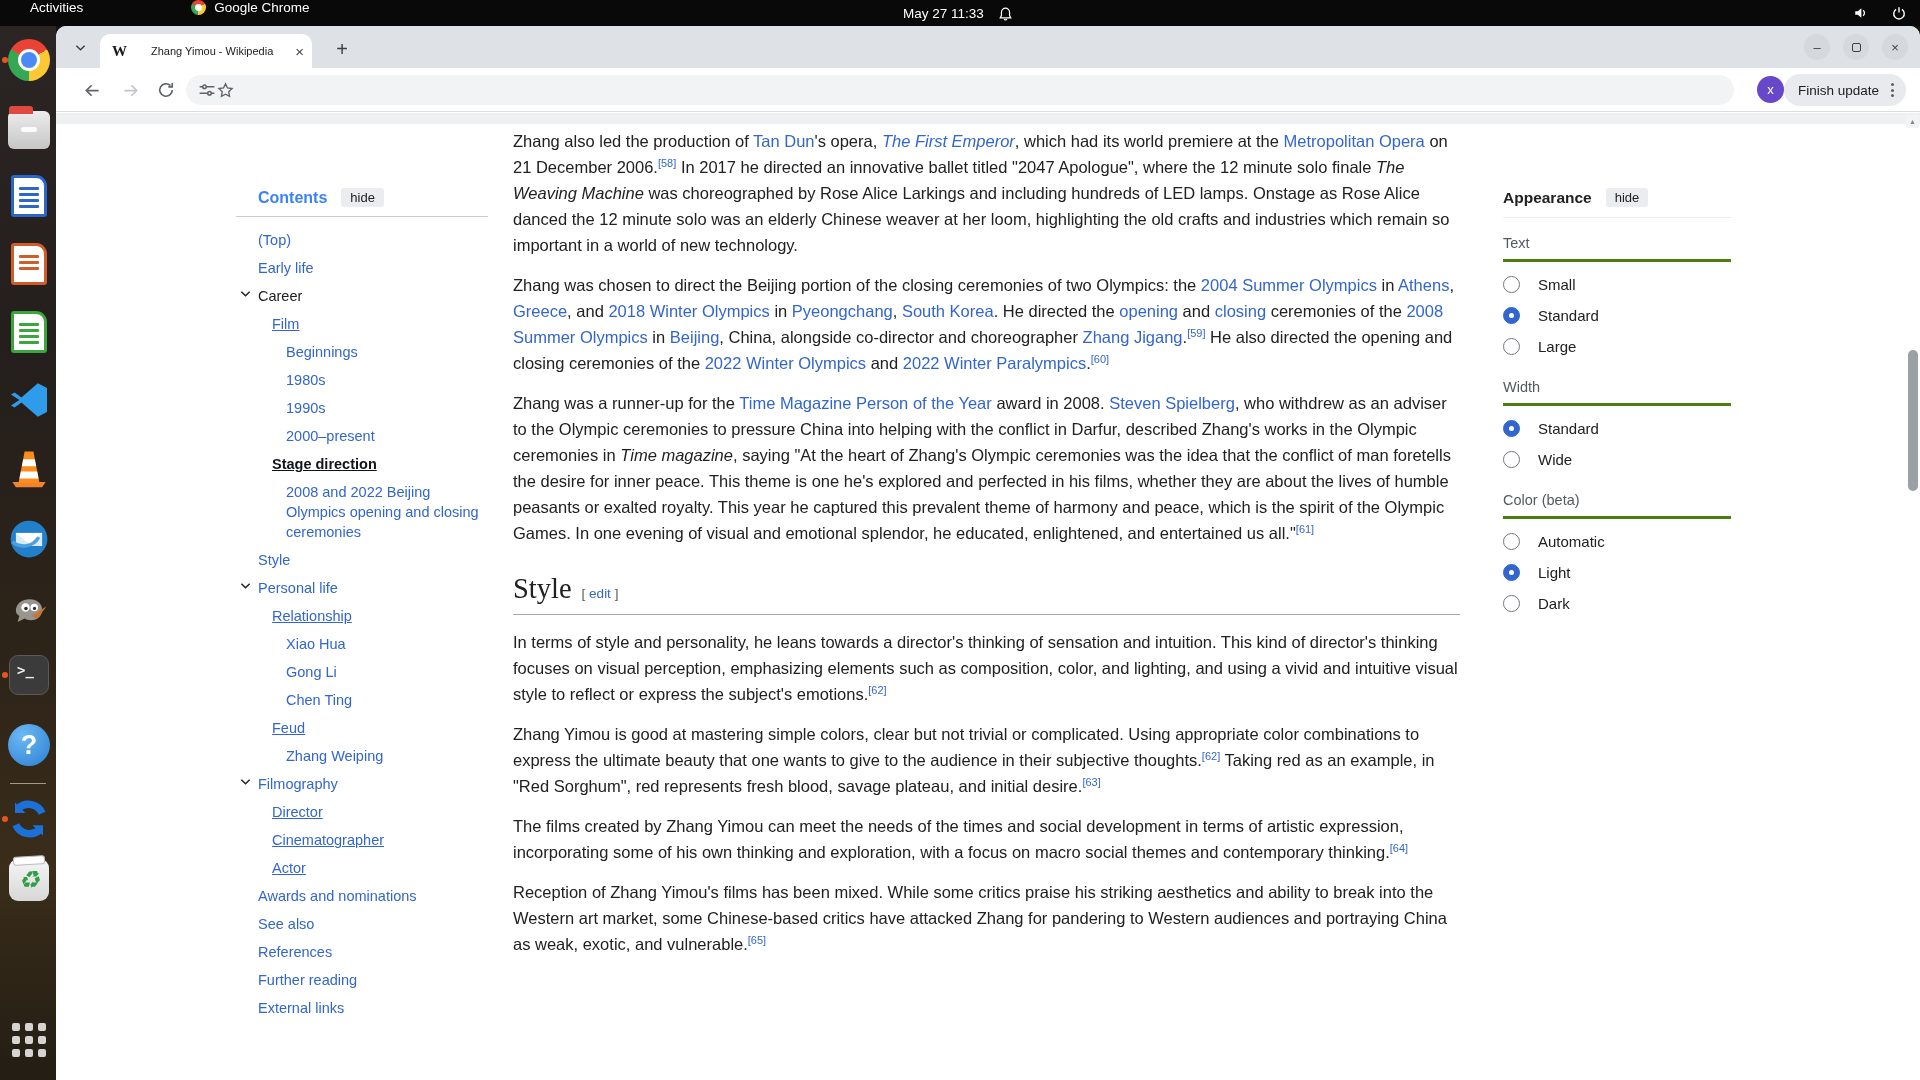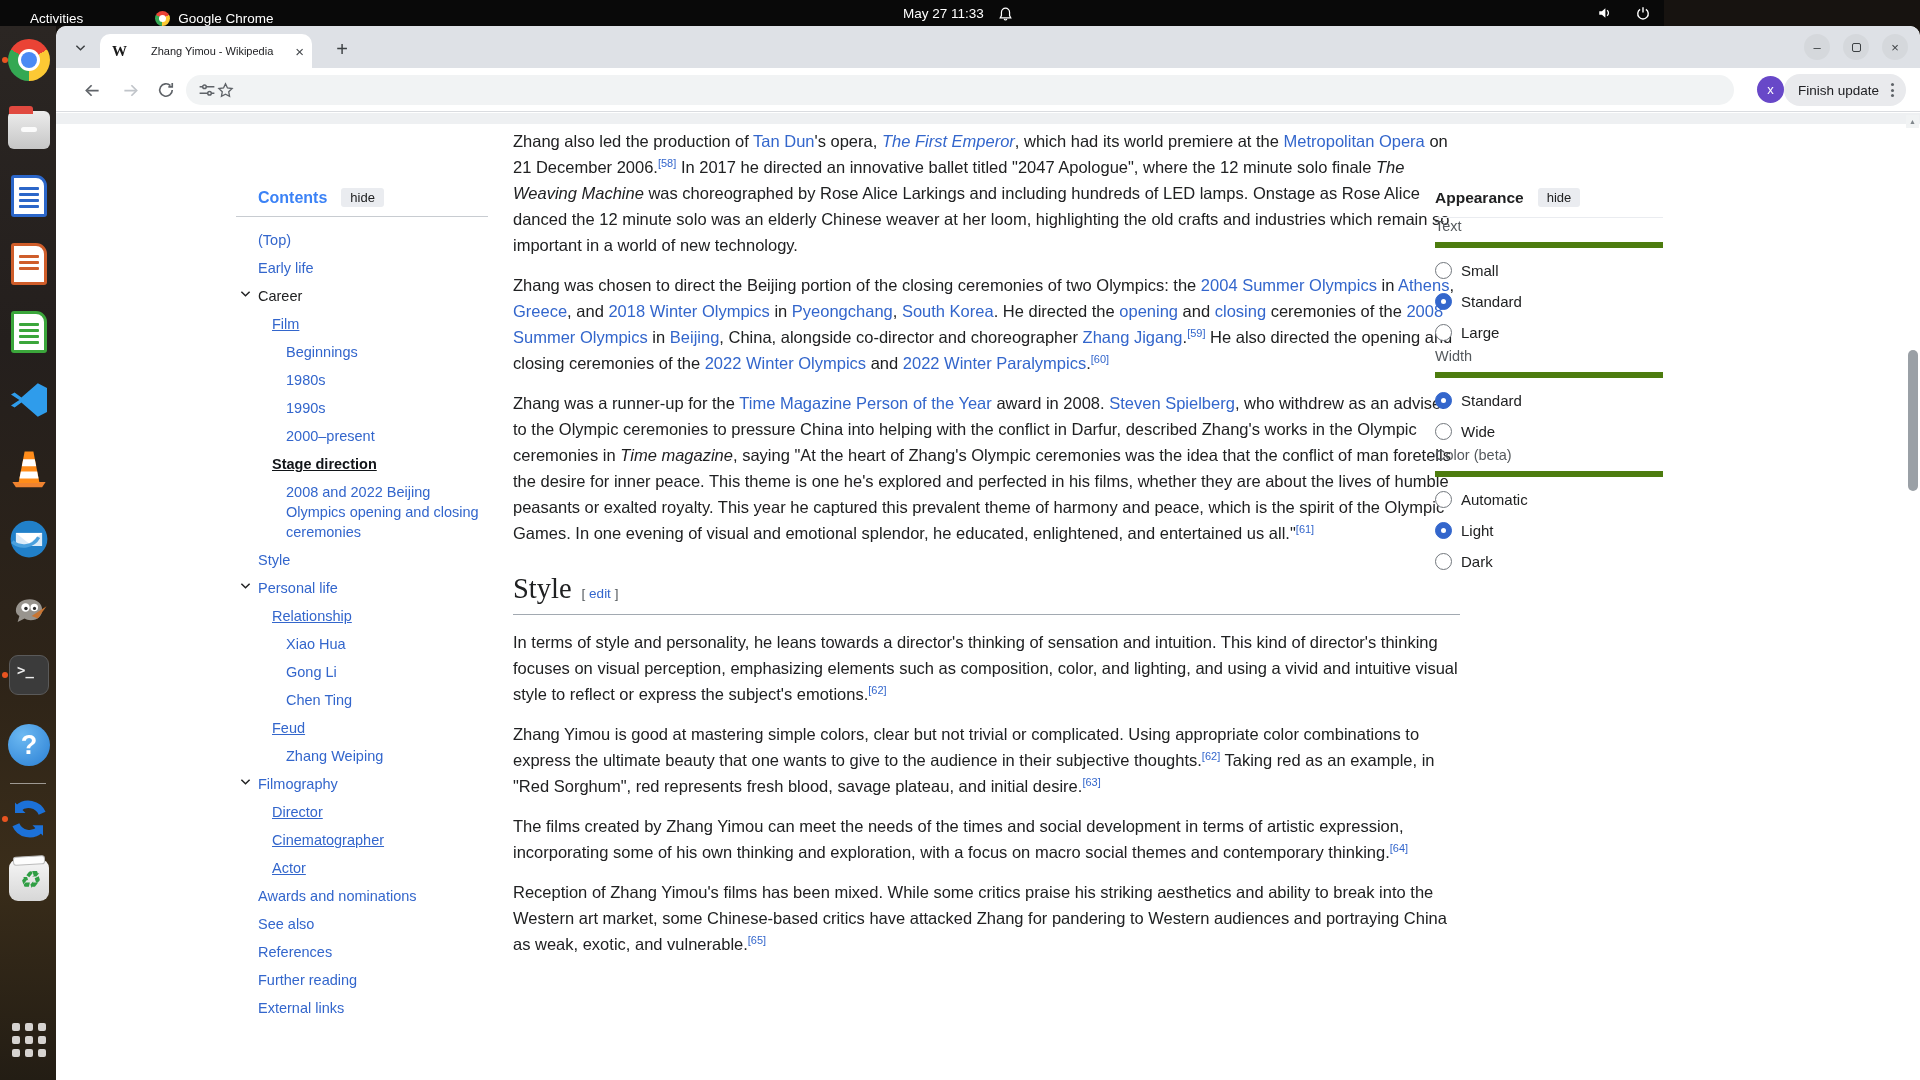--- a/index.html
+++ b/index.html
@@ -7,8 +7,8 @@
   *{box-sizing:border-box;}
 
   
-  .topbar{position:absolute;left:0;top:0;width:1664px;height:26px;background:#090909;
-    color:#fff;font-size:13.5px;display:flex;align-items:flex-end;z-index:50;}
+  .topbar{position:absolute;left:0;top:0;width:1920px;height:26px;background:#090909;
+    color:#fff;font-size:13.5px;display:flex;align-items:flex-start;z-index:50;gap:36px;}
   .tb-activities{margin-left:30px;cursor:pointer;}
   .tb-app{margin-left:72px;display:flex;align-items:center;gap:8px;}
   .tb-mini-chrome{width:15px;height:15px;border-radius:50%;

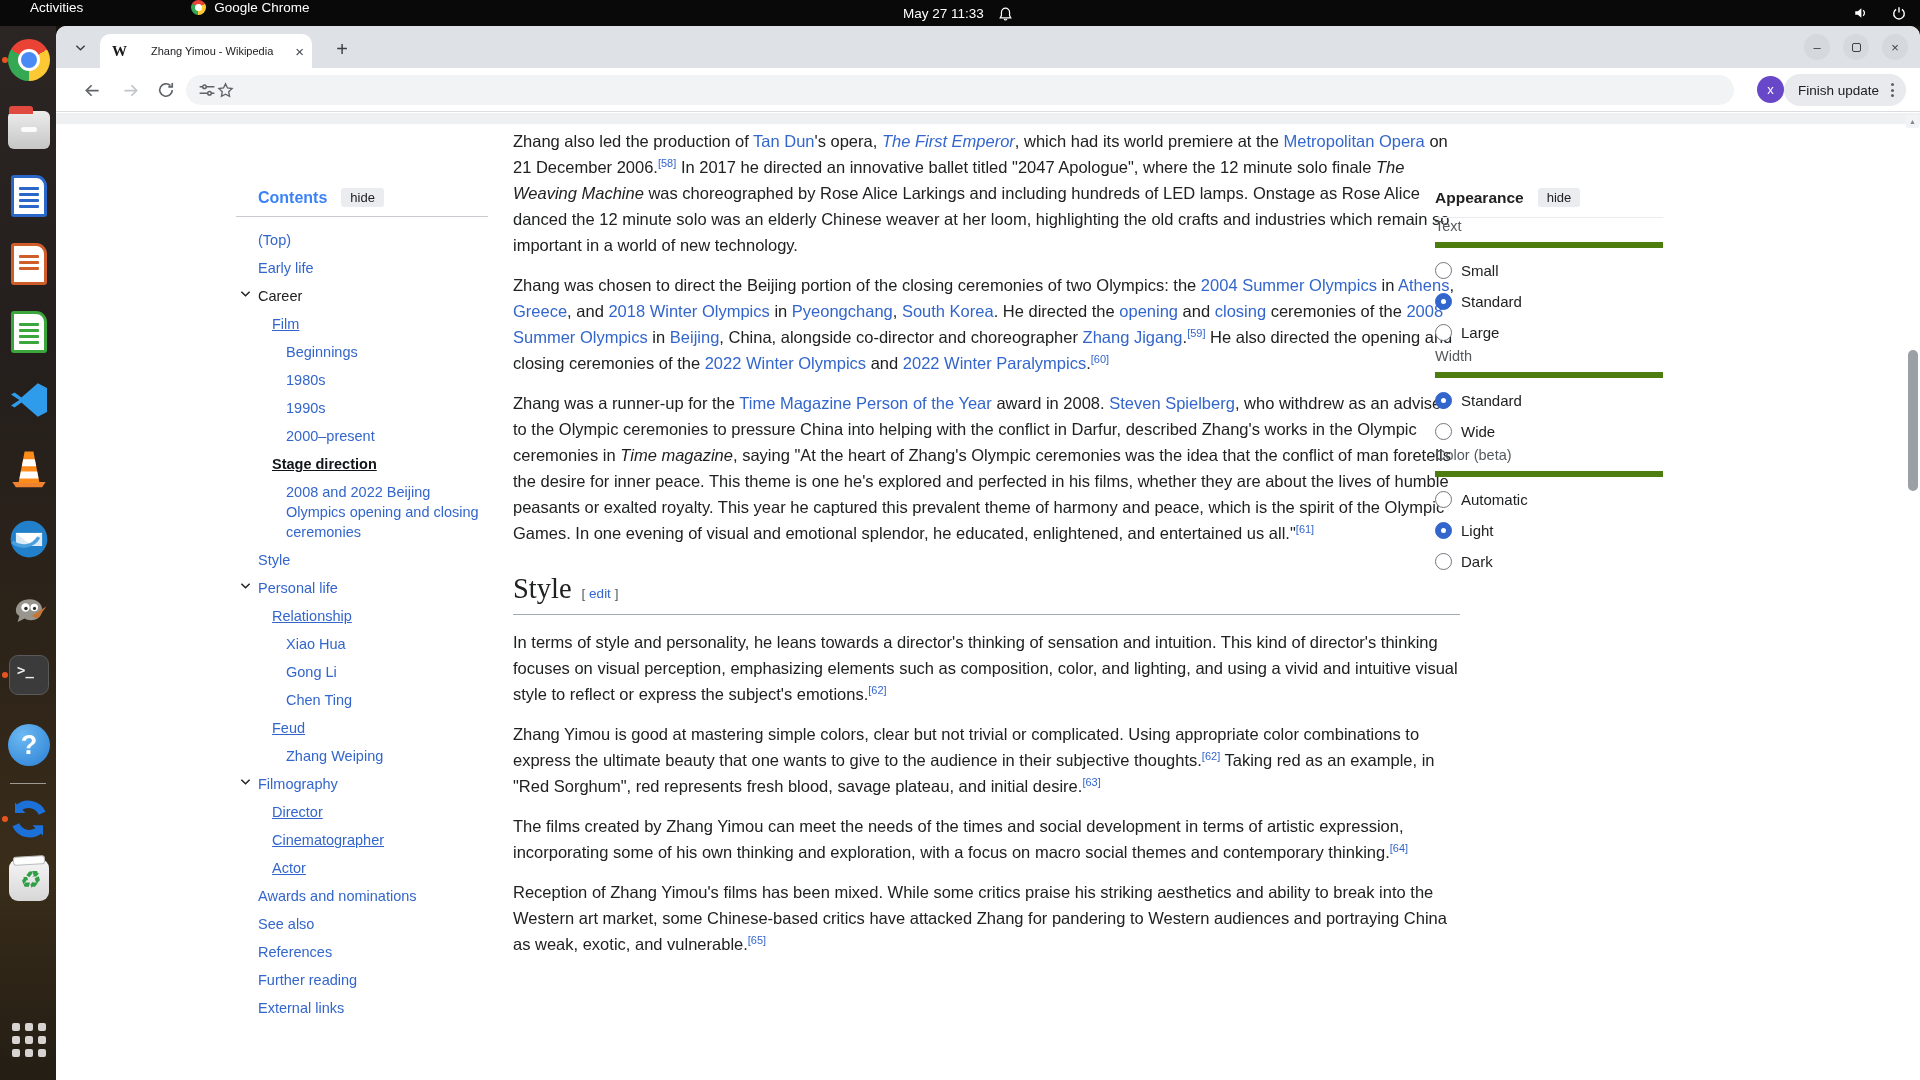--- a/index.html
+++ b/index.html
@@ -114,7 +114,7 @@
   .editsec .ed{color:var(--link-blue);cursor:pointer;}
 
   
-  .appearance{position:absolute;left:1379px;top:75px;width:228px;color:#202122;}
+  .appearance{position:absolute;left:1447px;top:75px;width:228px;color:#202122;}
   .ap-head{display:flex;align-items:center;gap:14px;padding-bottom:10px;border-bottom:1px solid #eaecf0;}
   .ap-title{font-weight:bold;font-size:15.5px;}
   .ap-sec-label{font-size:14.5px;color:#54595d;padding-bottom:8px;border-bottom:6px solid #4d7c0f;}

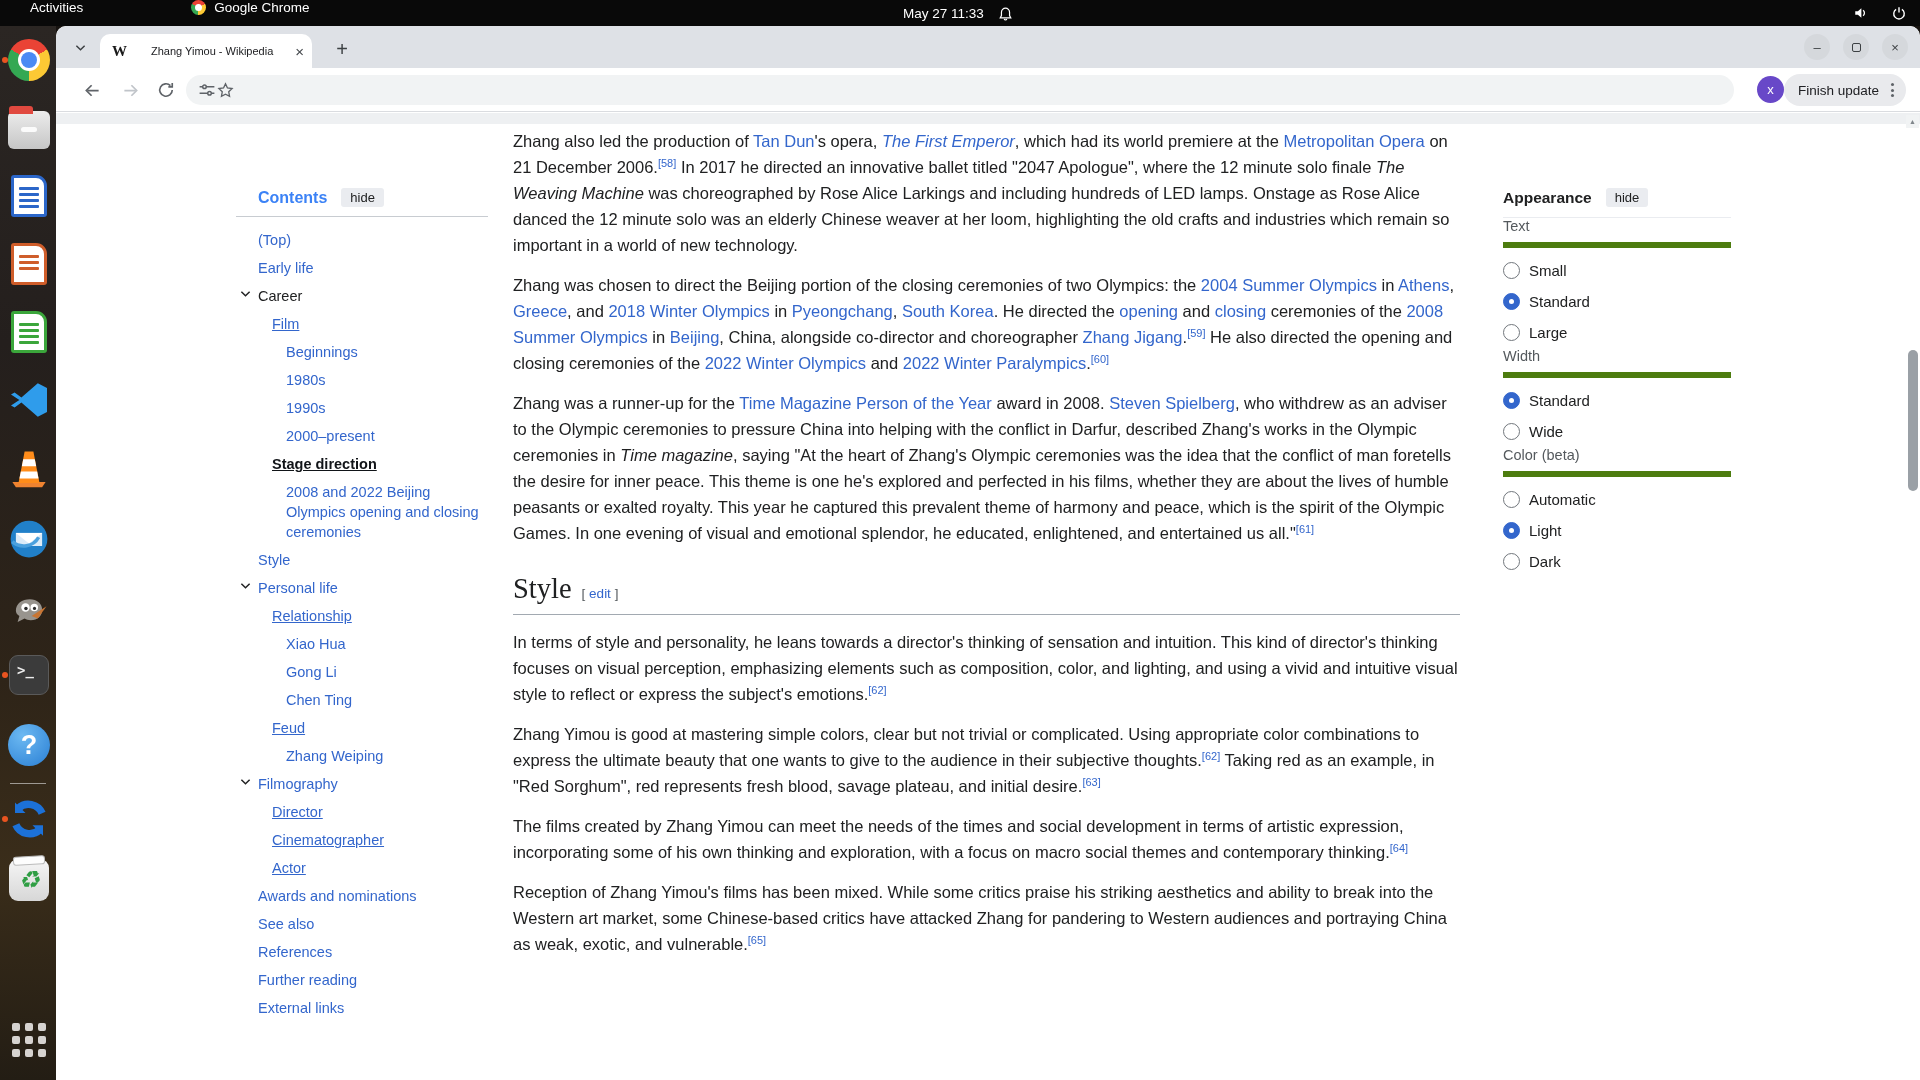--- a/index.html
+++ b/index.html
@@ -117,7 +117,7 @@
   .appearance{position:absolute;left:1447px;top:75px;width:228px;color:#202122;}
   .ap-head{display:flex;align-items:center;gap:14px;padding-bottom:10px;border-bottom:1px solid #eaecf0;}
   .ap-title{font-weight:bold;font-size:15.5px;}
-  .ap-sec-label{font-size:14.5px;color:#54595d;padding-bottom:8px;border-bottom:6px solid #4d7c0f;}
+  .ap-sec-label{font-size:14.5px;color:#54595d;margin-top:17px;padding-bottom:8px;border-bottom:3px solid #4d7c0f;}
   .ap-opt{display:flex;align-items:center;gap:9px;height:31px;cursor:pointer;}
   .ap-opts{margin-top:7px;}
   .radio{width:17px;height:17px;border-radius:50%;border:1.6px solid #72777d;background:#fff;position:relative;flex:none;}

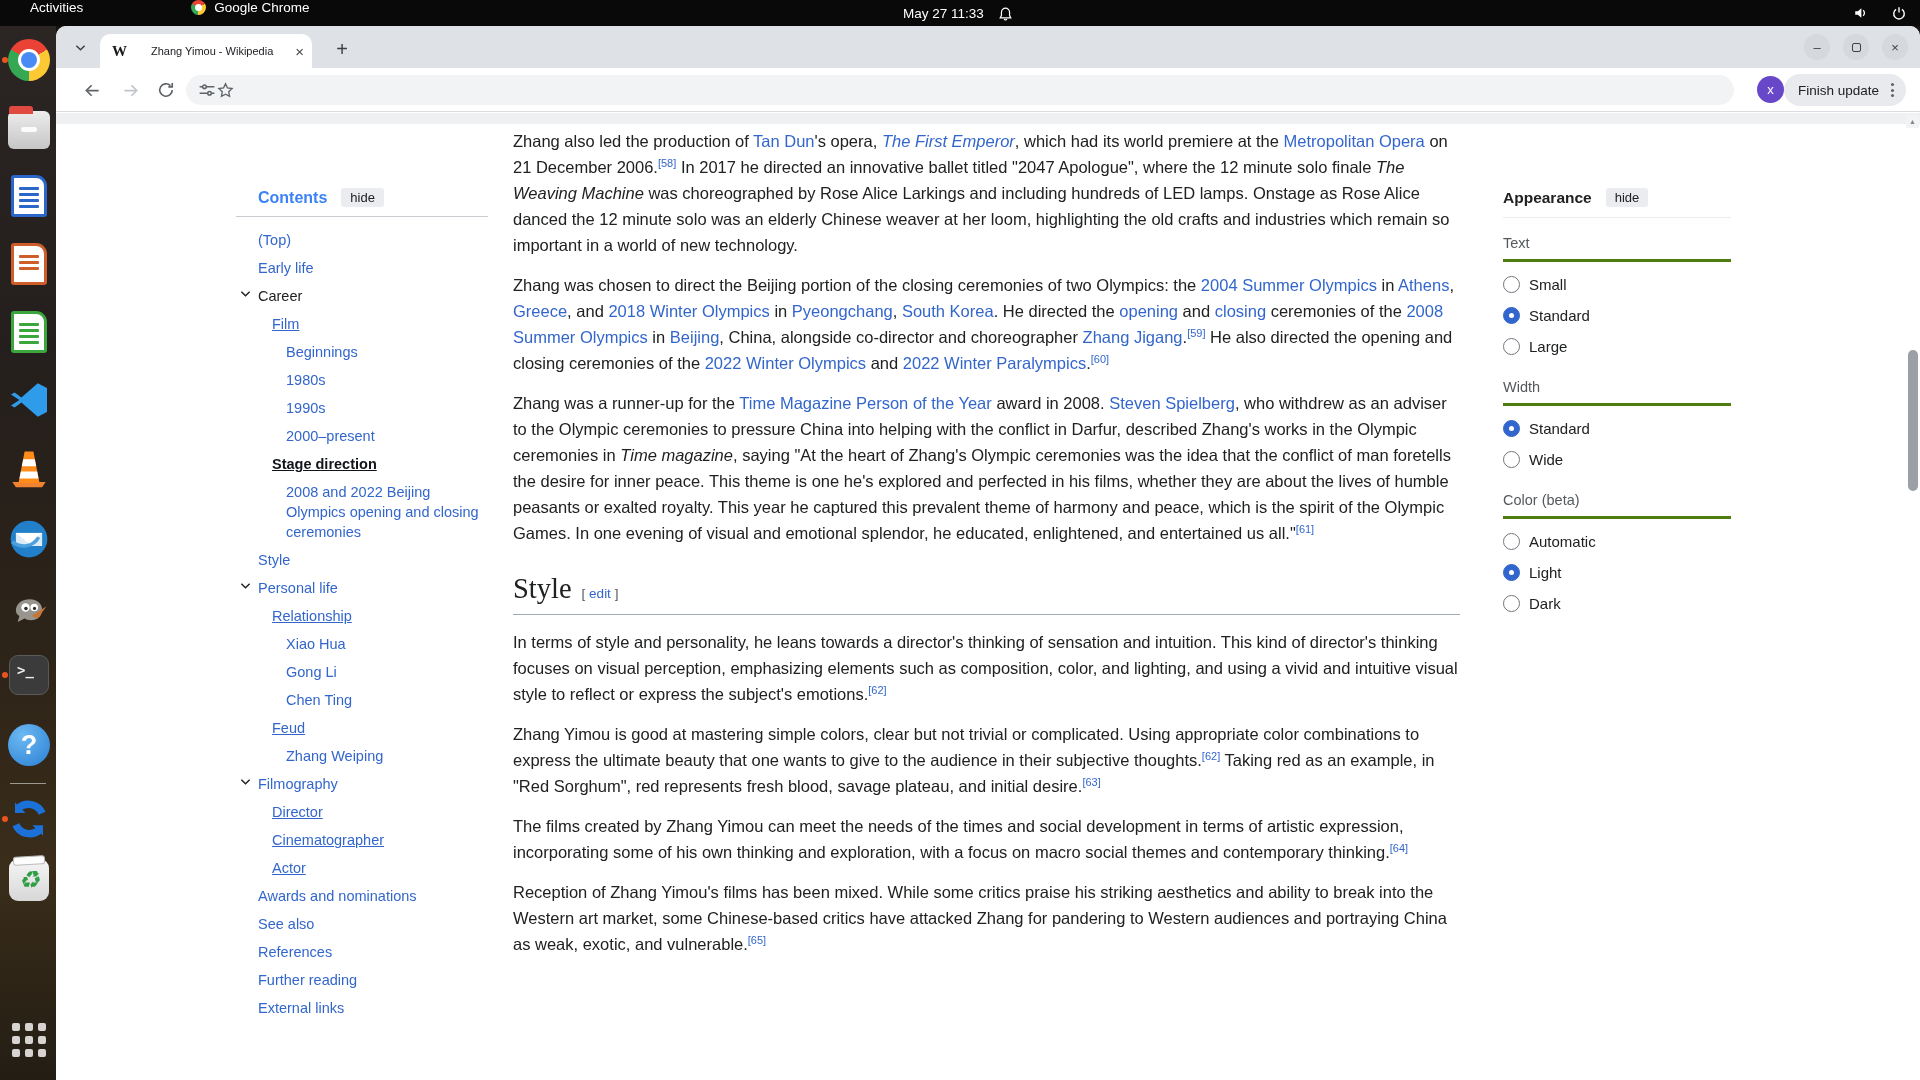--- a/index.html
+++ b/index.html
@@ -118,7 +118,7 @@
   .ap-head{display:flex;align-items:center;gap:14px;padding-bottom:10px;border-bottom:1px solid #eaecf0;}
   .ap-title{font-weight:bold;font-size:15.5px;}
   .ap-sec-label{font-size:14.5px;color:#54595d;margin-top:17px;padding-bottom:8px;border-bottom:3px solid #4d7c0f;}
-  .ap-opt{display:flex;align-items:center;gap:9px;height:31px;cursor:pointer;}
+  .ap-opt{display:flex;align-items:center;gap:18px;height:31px;cursor:pointer;}
   .ap-opts{margin-top:7px;}
   .radio{width:17px;height:17px;border-radius:50%;border:1.6px solid #72777d;background:#fff;position:relative;flex:none;}
   .radio.sel{border-color:var(--link-blue);background:var(--link-blue);}

